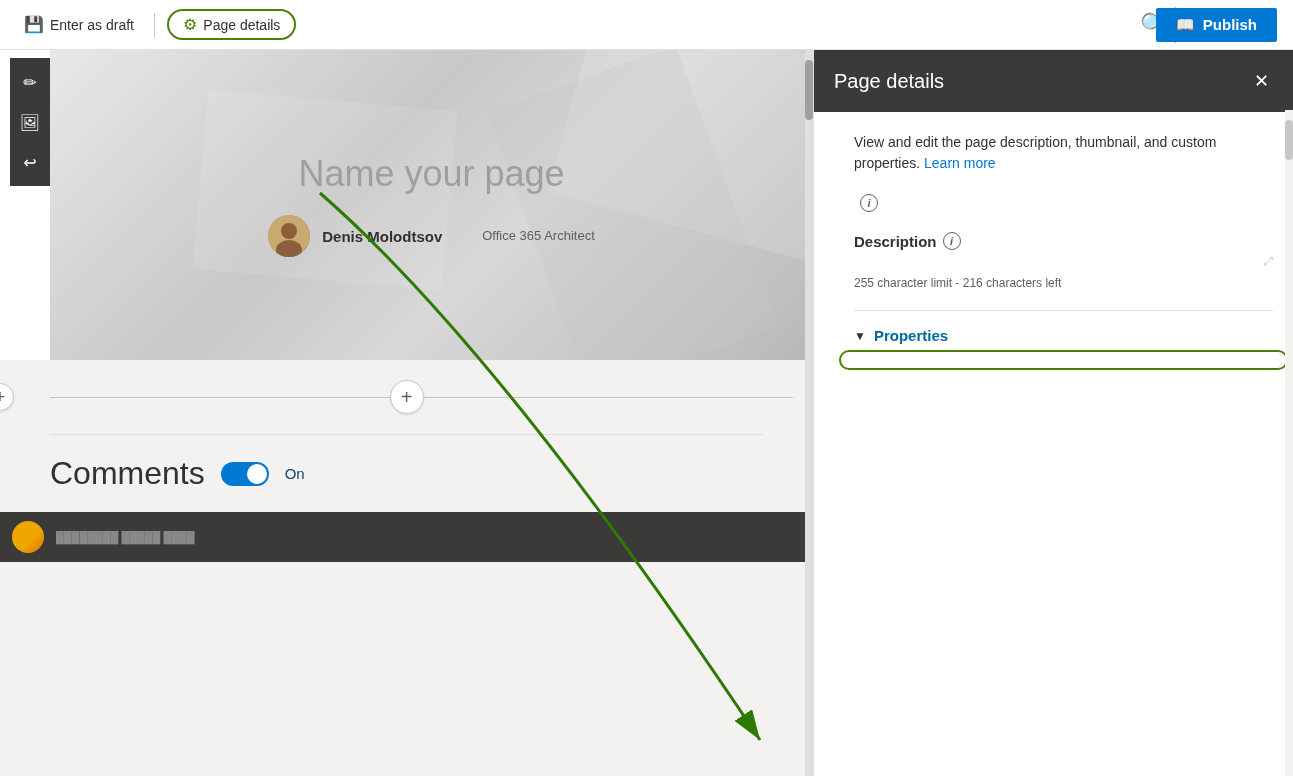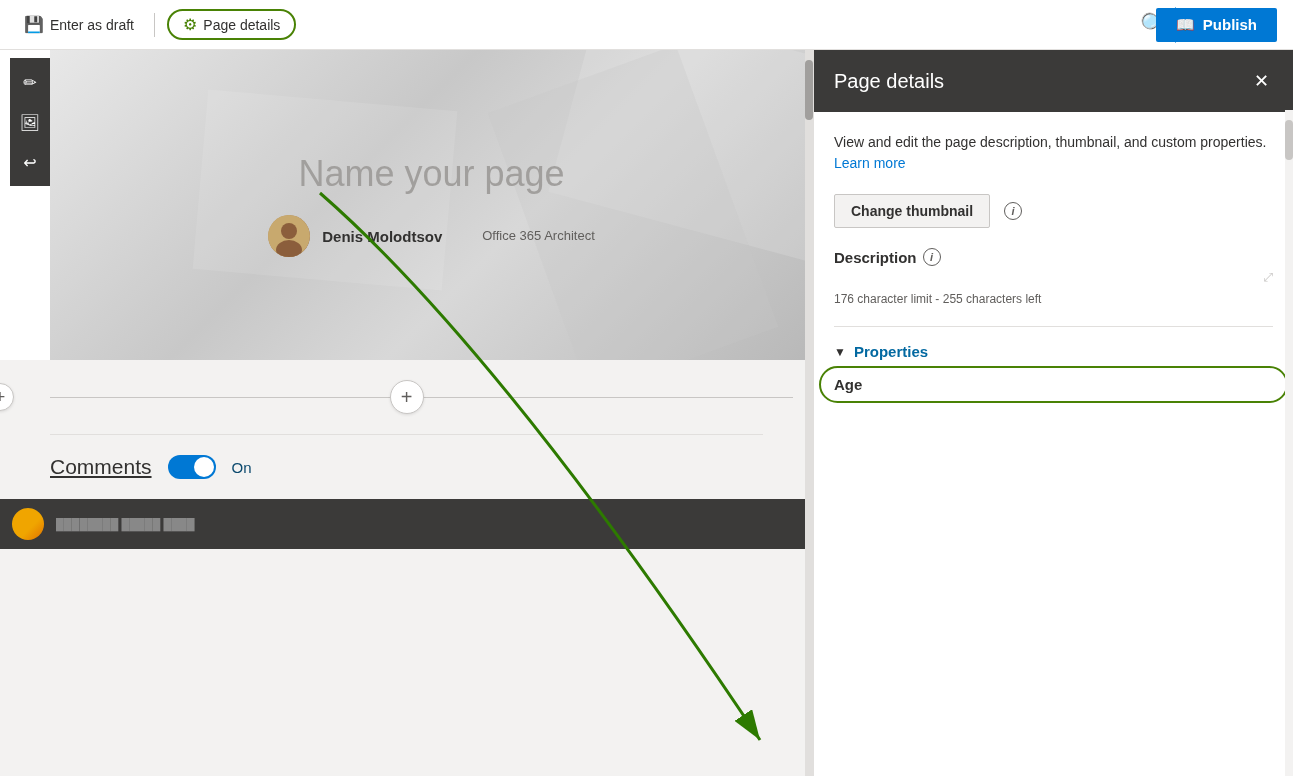--- a/index.html
+++ b/index.html
@@ -398,6 +398,7 @@
     .panel-body {
       padding: 20px;
       flex: 1;
+      margin-left: 20px;
     }
 
     .panel-description-text {

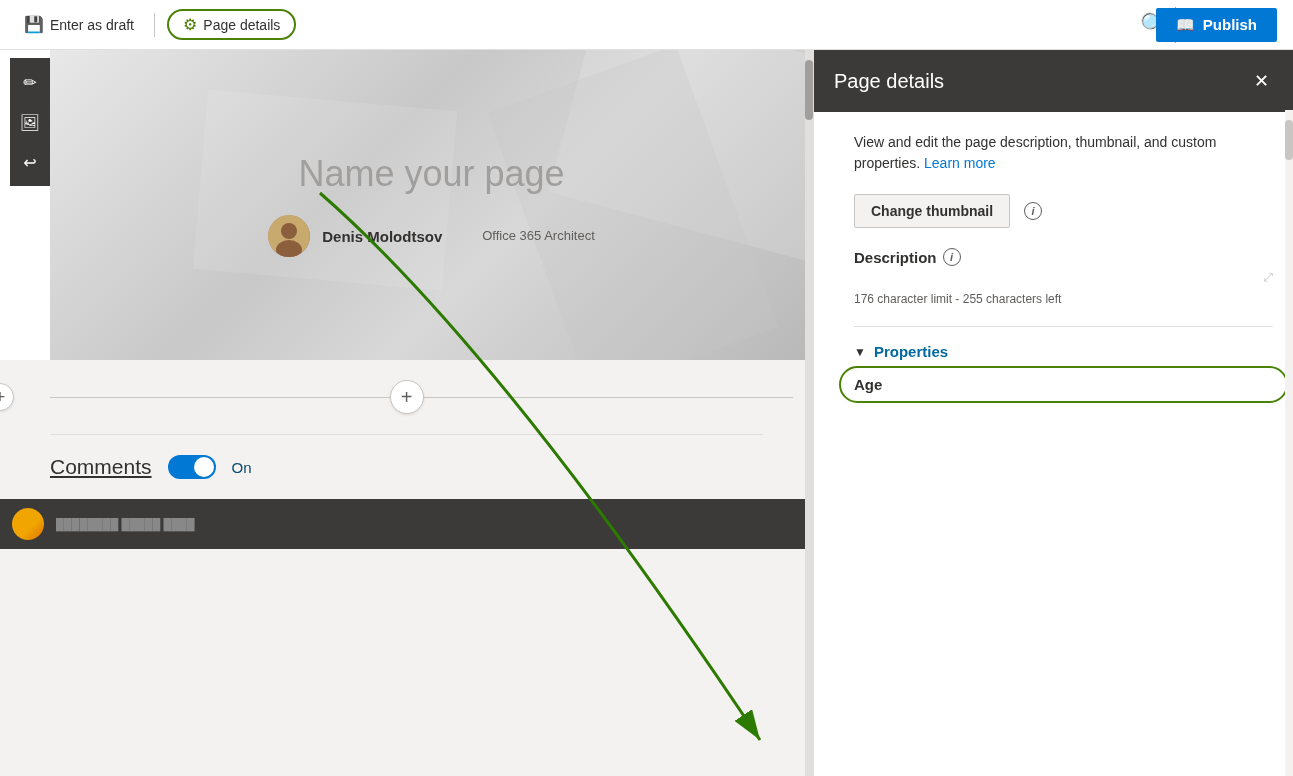--- a/index.html
+++ b/index.html
@@ -683,7 +683,6 @@
       </p>
 
       <div class="panel-section thumbnail-row">
-        <button class="change-thumbnail-btn">Change thumbnail</button>
         <span class="info-icon">i</span>
       </div>
 

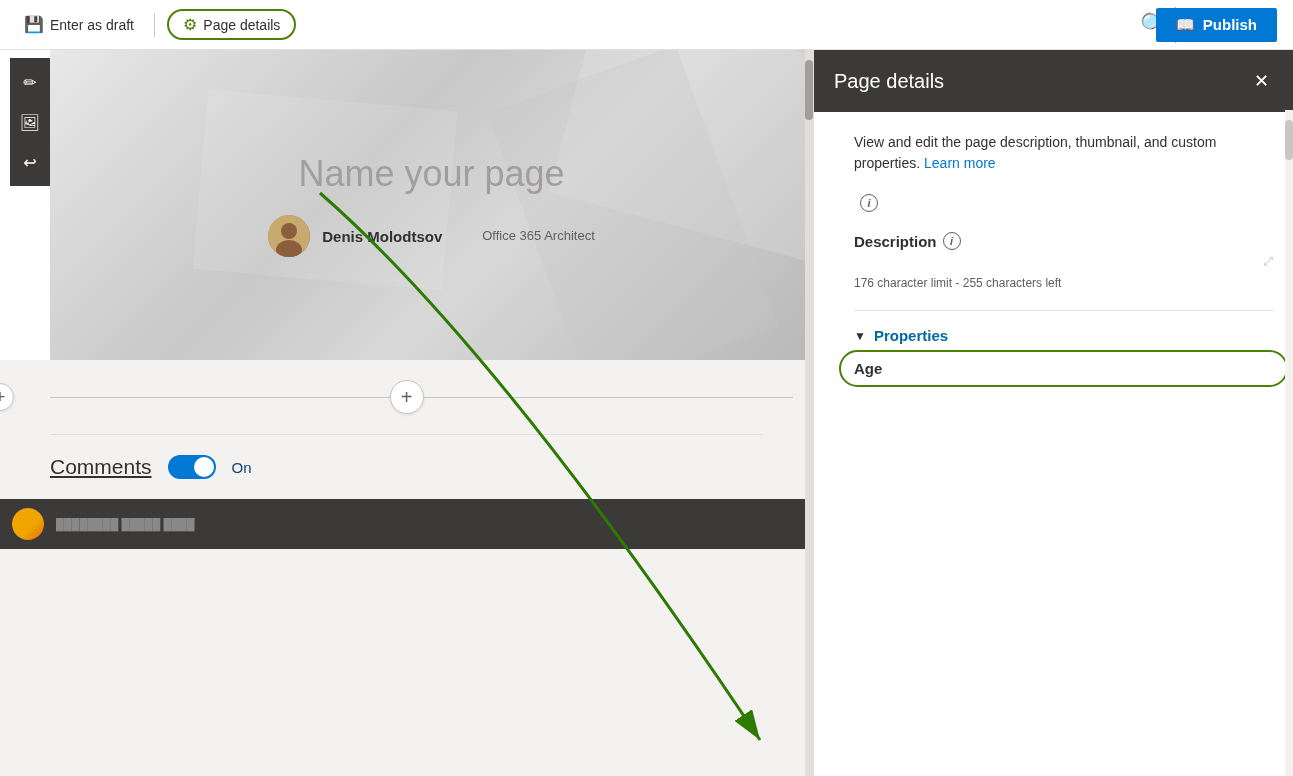--- a/index.html
+++ b/index.html
@@ -692,7 +692,7 @@
           <span class="info-icon">i</span>
         </div>
         <div class="resize-handle">⤢</div>
-        <div class="char-limit-text">176 character limit - 255 characters left</div>
+        <div class="char-limit-text">255 character limit - 216 characters left</div>
       </div>
 
       <div class="properties-section">

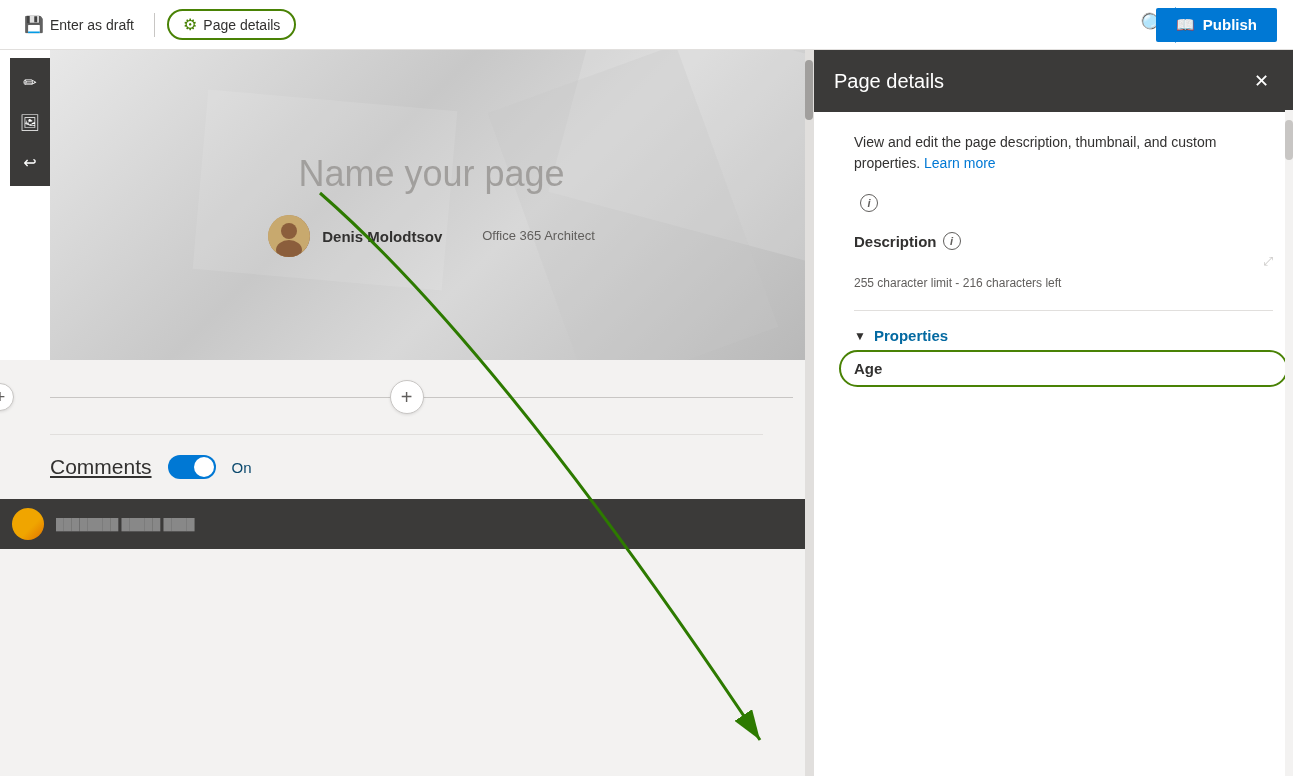--- a/index.html
+++ b/index.html
@@ -703,7 +703,6 @@
 
         <div class="age-field-wrapper">
           <div class="age-field-circle"></div>
-          <div class="field-label">Age</div>
         </div>
       </div>
     </div>

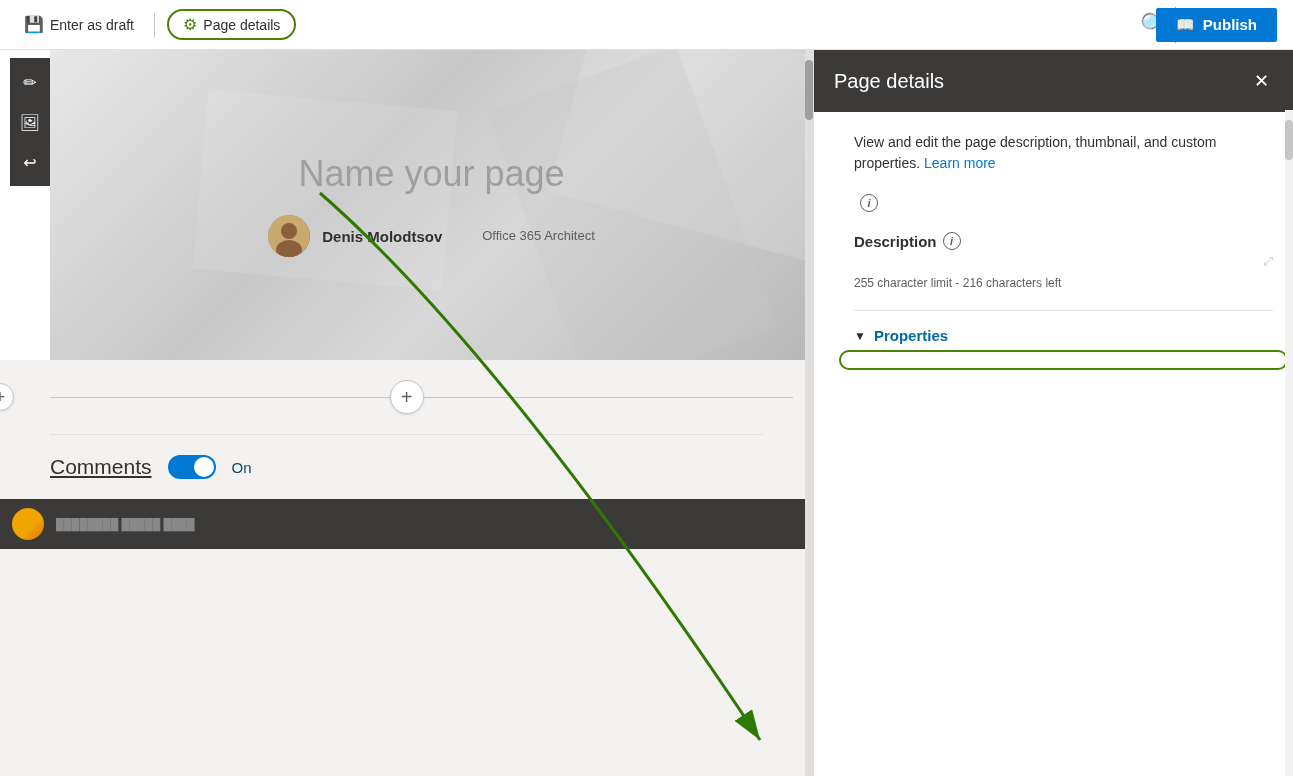--- a/index.html
+++ b/index.html
@@ -316,10 +316,9 @@
       gap: 16px;
     }
     .comments-label {
-      font-size: 21px;
+      font-size: 32px;
       color: #323130;
       font-weight: 300;
-      text-decoration: underline;
     }
     .toggle-switch {
       width: 48px;

